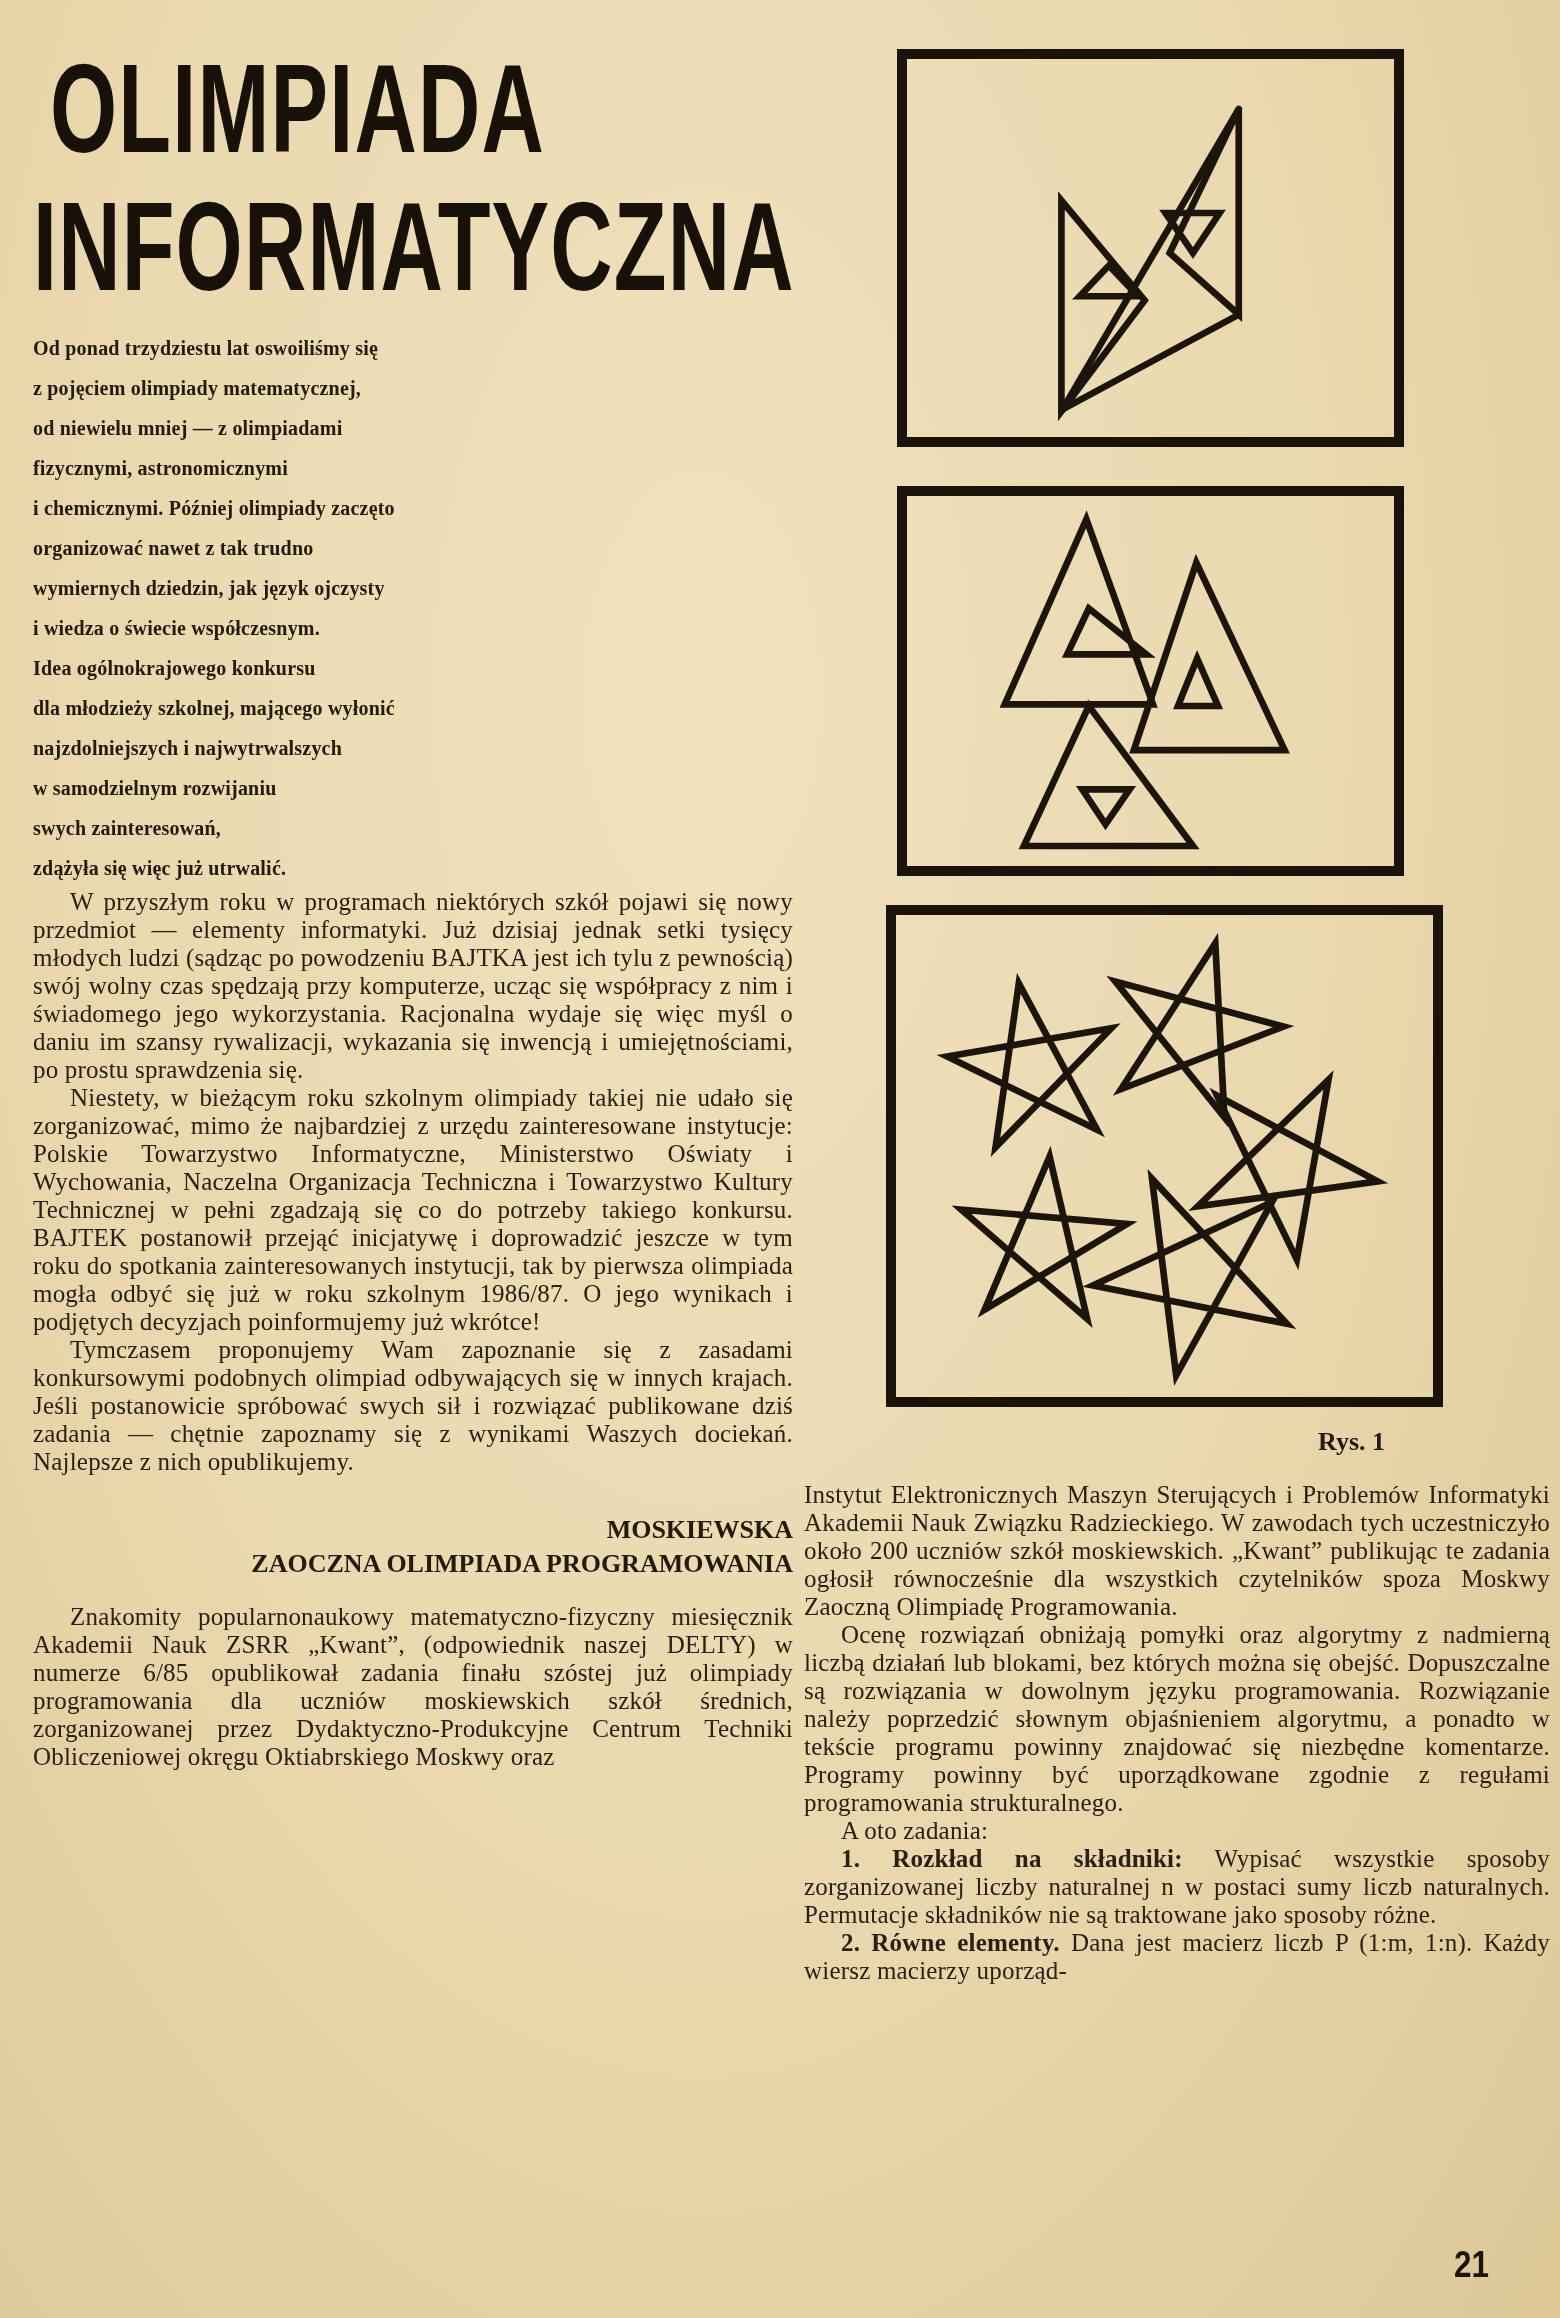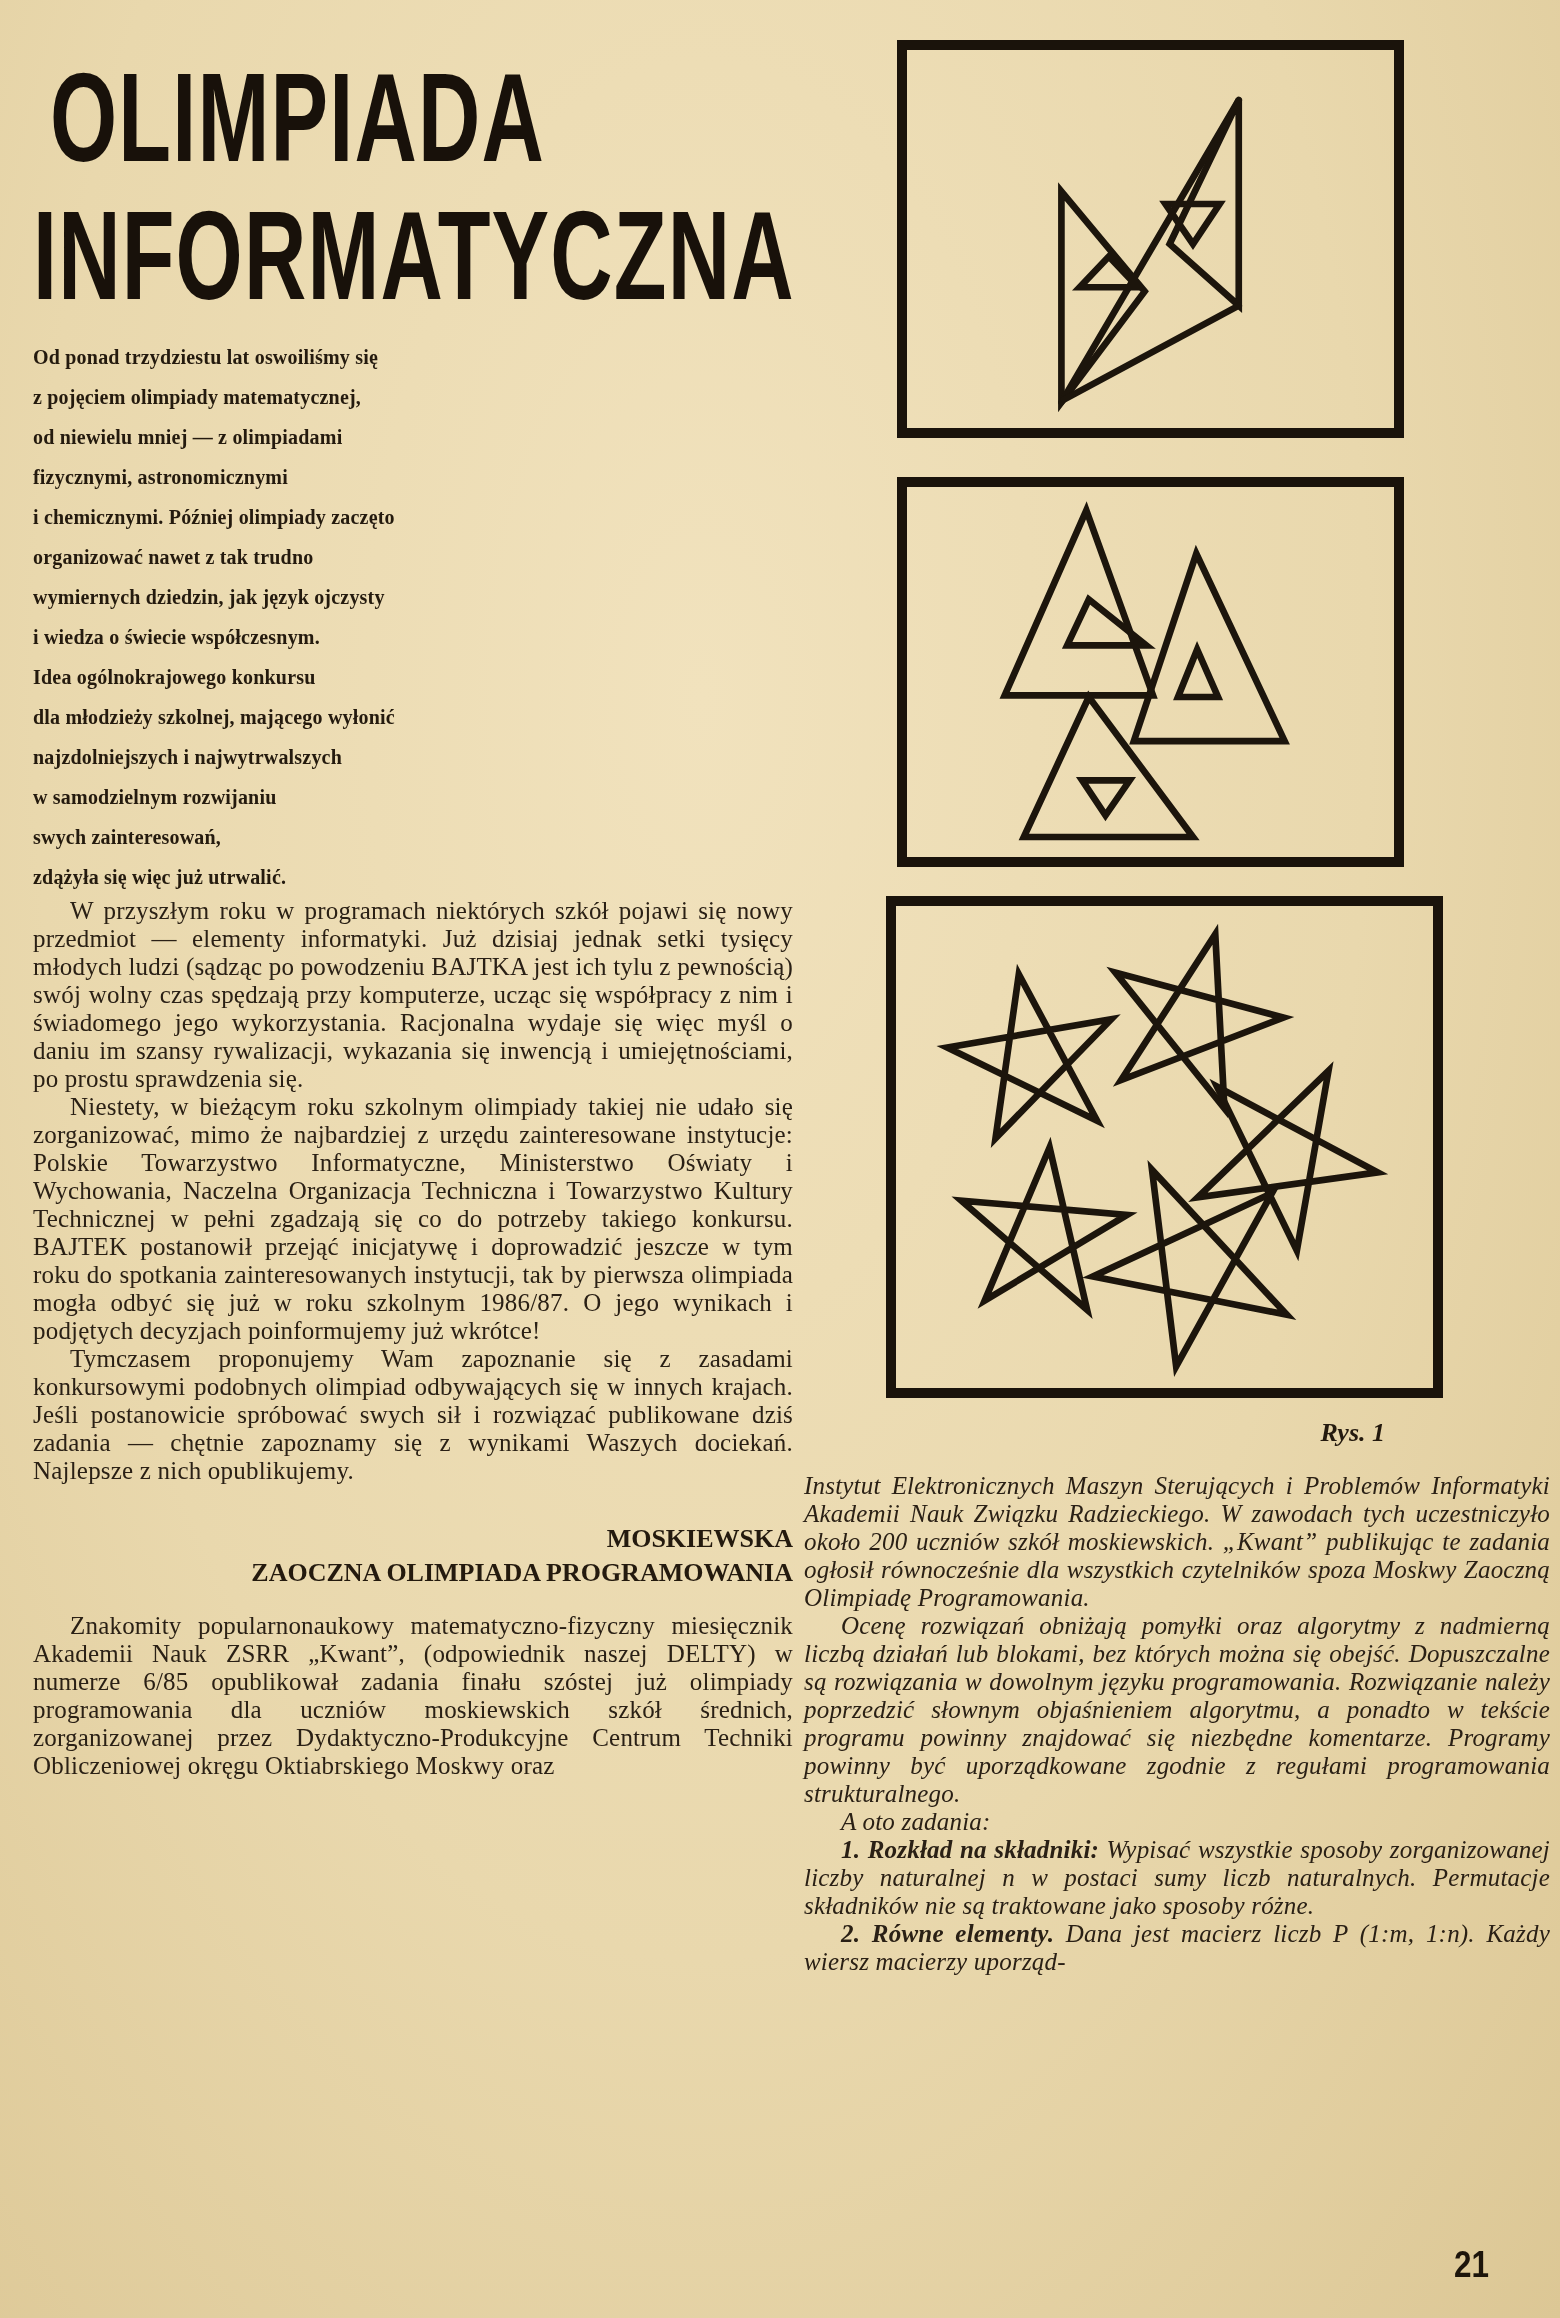--- a/index.html
+++ b/index.html
@@ -13,7 +13,7 @@
     background:
       radial-gradient(ellipse at 45% 30%, #f1e2bd 0%, #e9d8ad 55%, #dcc795 100%);
   }
-  .col-left { position:absolute; left:33px; top:42px; width:760px; }
+  .col-left { position:absolute; left:33px; top:33px; width:760px; }
   .col-right { position:absolute; left:804px; top:12px; width:746px;font-style:italic; }
 
   .title-line {

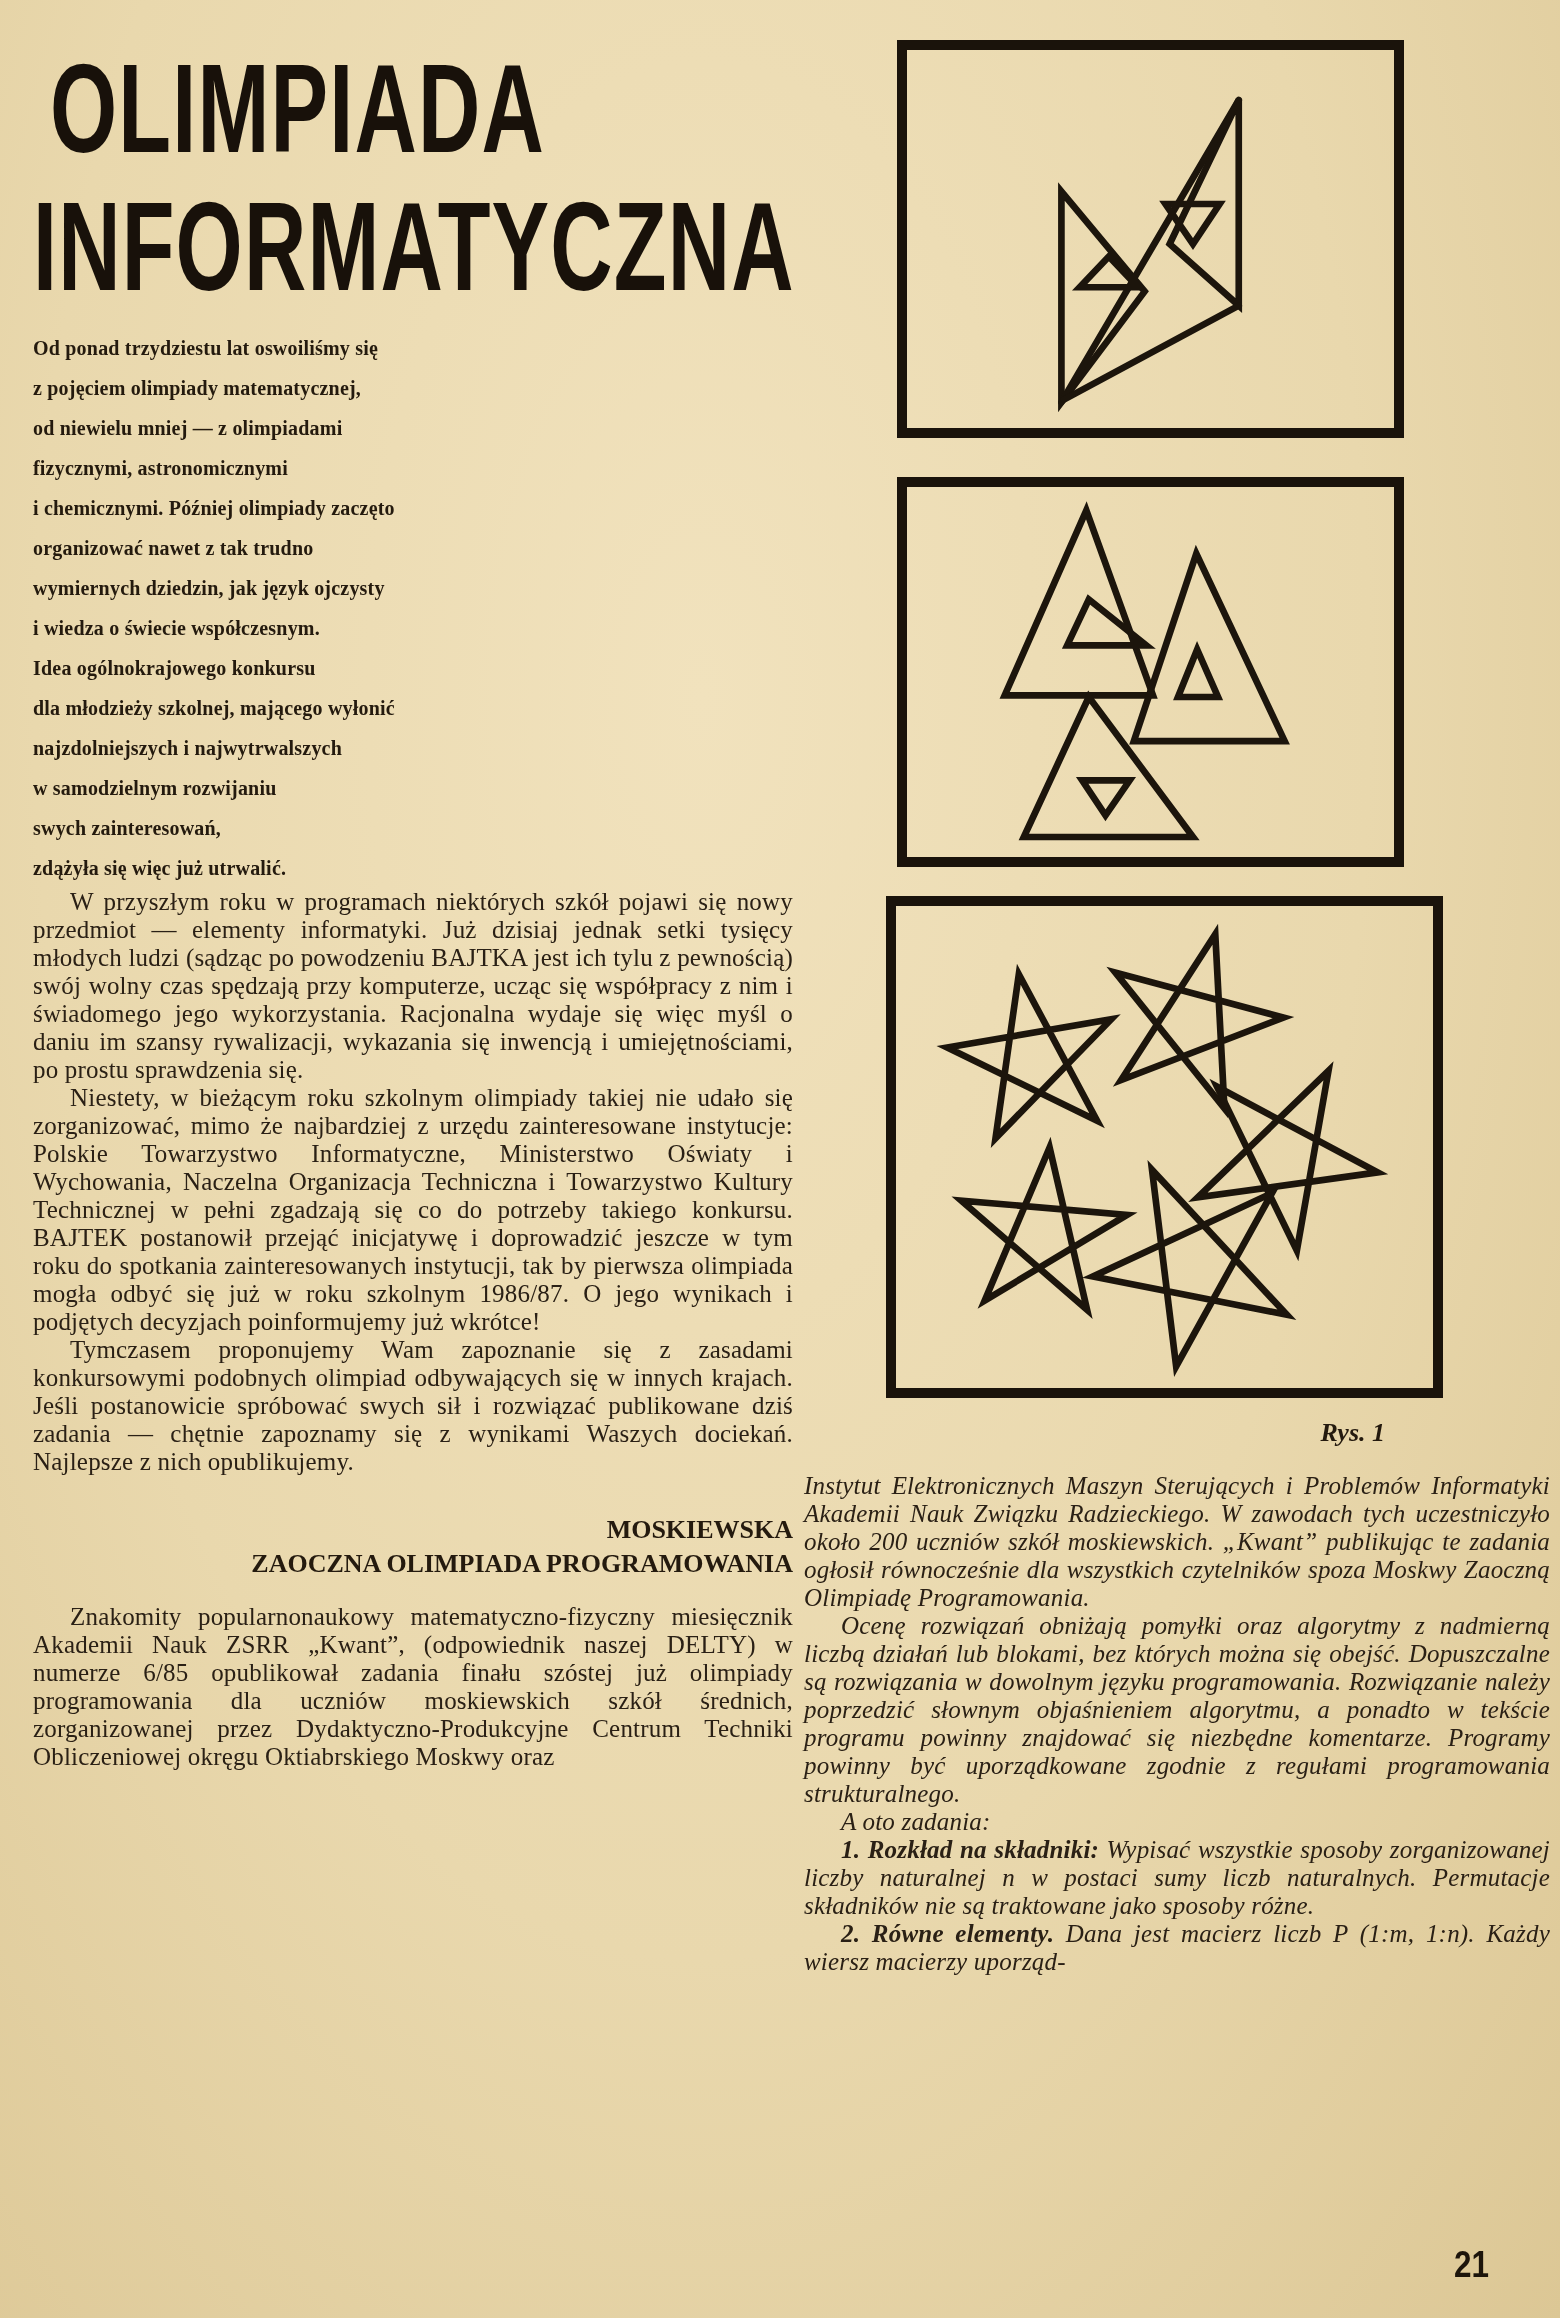--- a/index.html
+++ b/index.html
@@ -14,7 +14,7 @@
       radial-gradient(ellipse at 45% 30%, #f1e2bd 0%, #e9d8ad 55%, #dcc795 100%);
   }
   .col-left { position:absolute; left:33px; top:33px; width:760px; }
-  .col-right { position:absolute; left:804px; top:12px; width:746px;font-style:italic; }
+  .col-right { position:absolute; left:804px; top:21px; width:746px; }
 
   .title-line {
     font-family:"Liberation Sans","DejaVu Sans",sans-serif;

